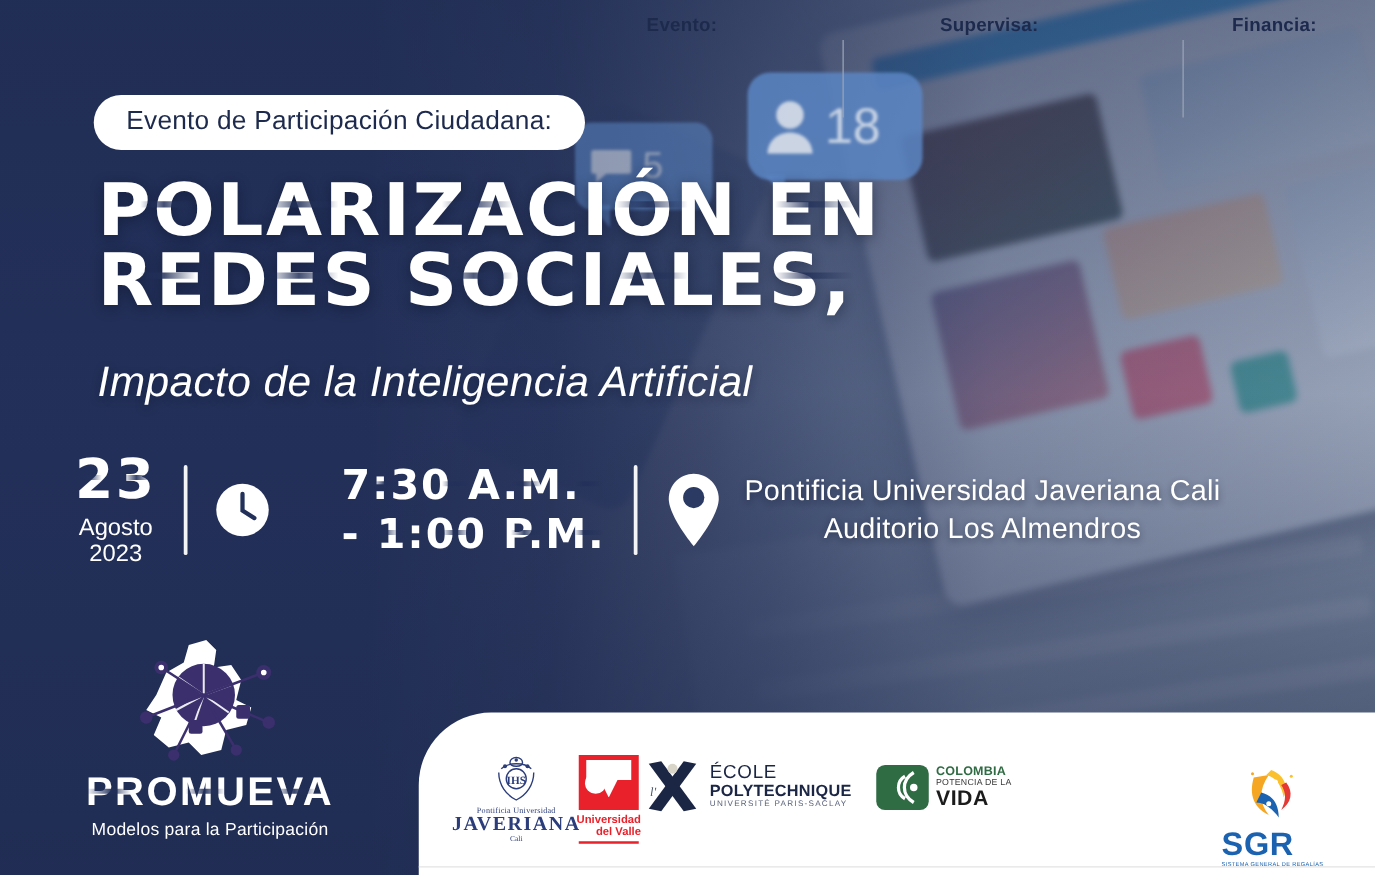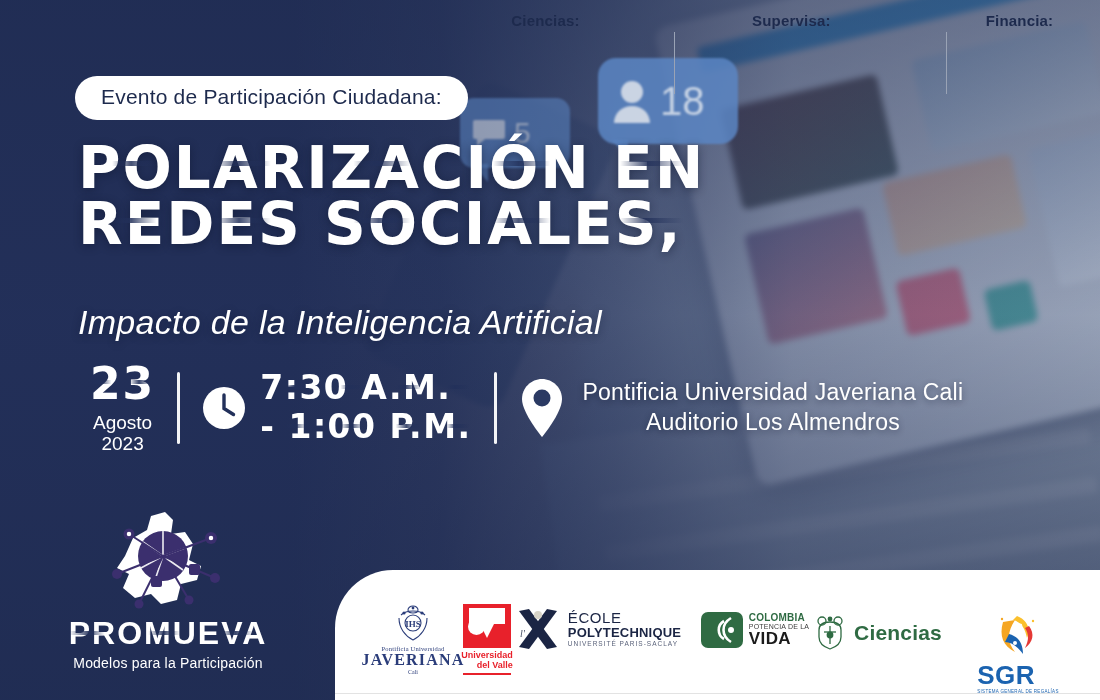--- a/index.html
+++ b/index.html
@@ -414,7 +414,7 @@
     <div class="footer"></div>
     <div class="footer-sep"></div>
 
-    <div class="f-label" style="left:498px; width:95px; text-align:center;">Ciencias:</div>
+    <div class="f-label" style="left:498px; width:95px; text-align:center;">Evento:</div>
     <div class="f-label" style="left:752px; width:100px; ">Supervisa:</div>
     <div class="f-label" style="left:972px; width:95px; text-align:center;">Financia:</div>
 

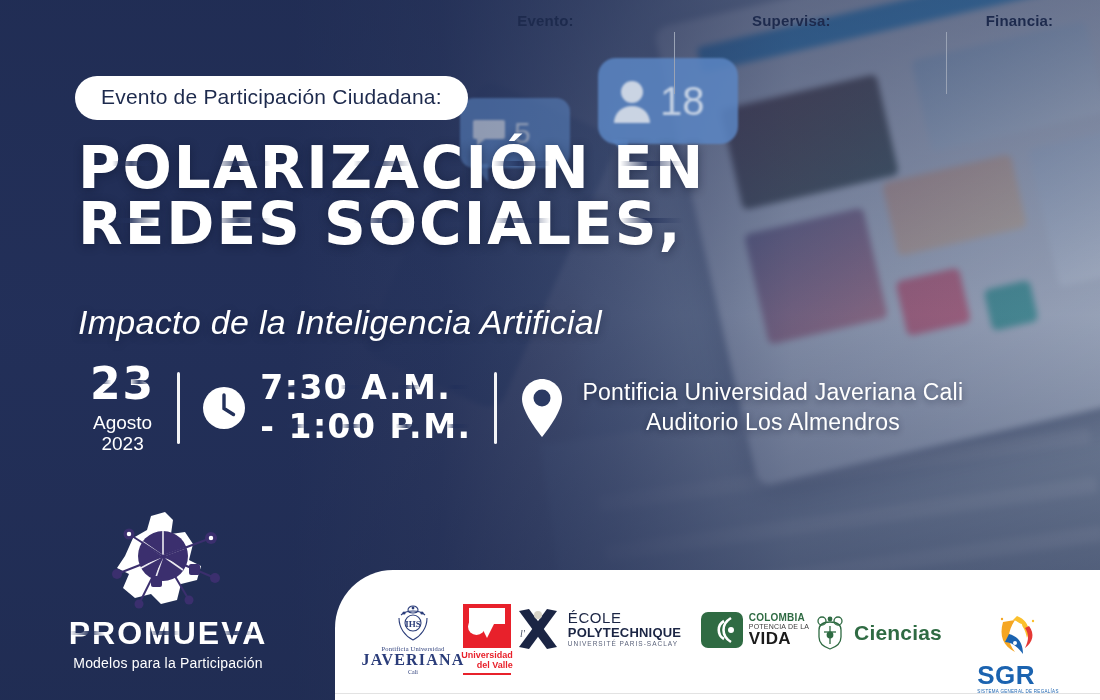--- a/index.html
+++ b/index.html
@@ -155,7 +155,6 @@
     font-style: italic;
     letter-spacing: .3px;
     text-shadow: 0 2px 8px rgba(10,18,40,0.4);
-    margin-top: 16px;
   }
 
   

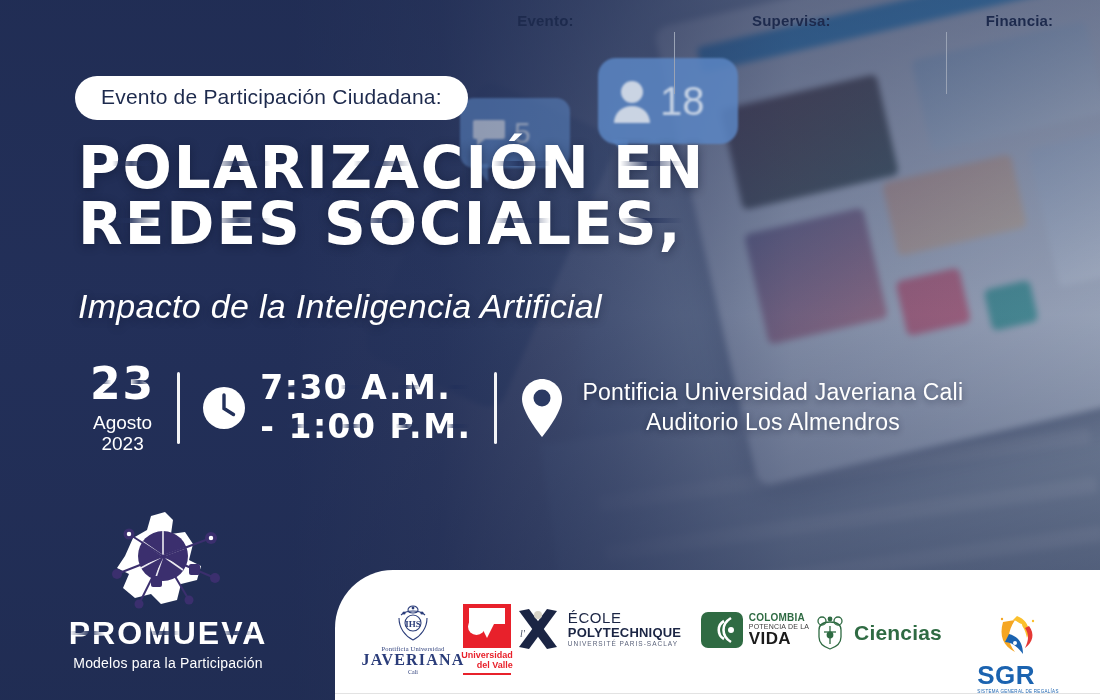--- a/index.html
+++ b/index.html
@@ -158,7 +158,7 @@
   }
 
   
-  .info { position: absolute; left: 90px; top: 362px; display: flex; align-items: stretch; color: #fff; }
+  .info { position: absolute; left: 60px; top: 362px; display: flex; align-items: stretch; color: #fff; }
   .info .cell { display: flex; align-items: center; }
   .vdiv { width: 3px; background: #ffffff; margin: 2px 22px 2px 22px; border-radius: 2px; opacity: .95; height: 72px; align-self: center; }
 

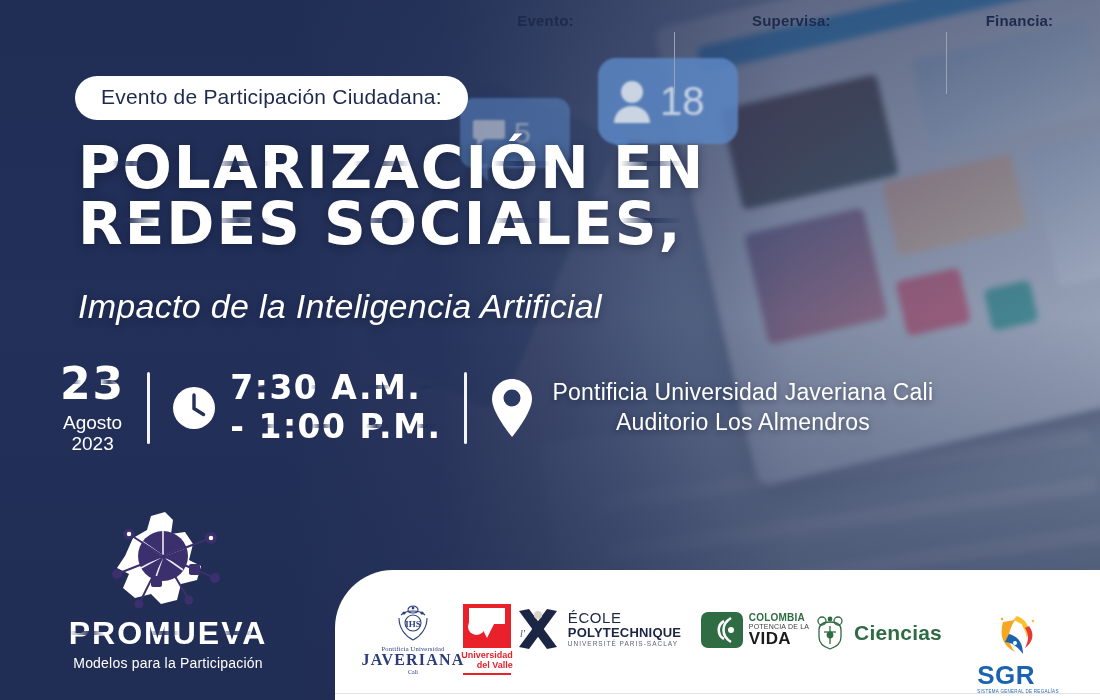--- a/index.html
+++ b/index.html
@@ -178,7 +178,7 @@
   .time-wrap { display: flex; align-items: center; gap: 14px; }
   .clock-icon { flex: 0 0 auto; }
   .time-lines { font-family: "DejaVu Sans", sans-serif; font-weight: bold; font-size: 33px; line-height: 1.18; letter-spacing: 1.5px; }
-  .time-lines .tl { position: relative; display: block; }
+  .time-lines .tl { position: relative; display: block; margin-left: 43px; }
   .time-lines .tl::after {
     content:""; position:absolute; left:0; right:0; top:42%; height:4px;
     background: linear-gradient(90deg, rgba(34,48,90,0) 0%, rgba(34,48,90,0) 12%, rgba(34,48,90,0.85) 16%,

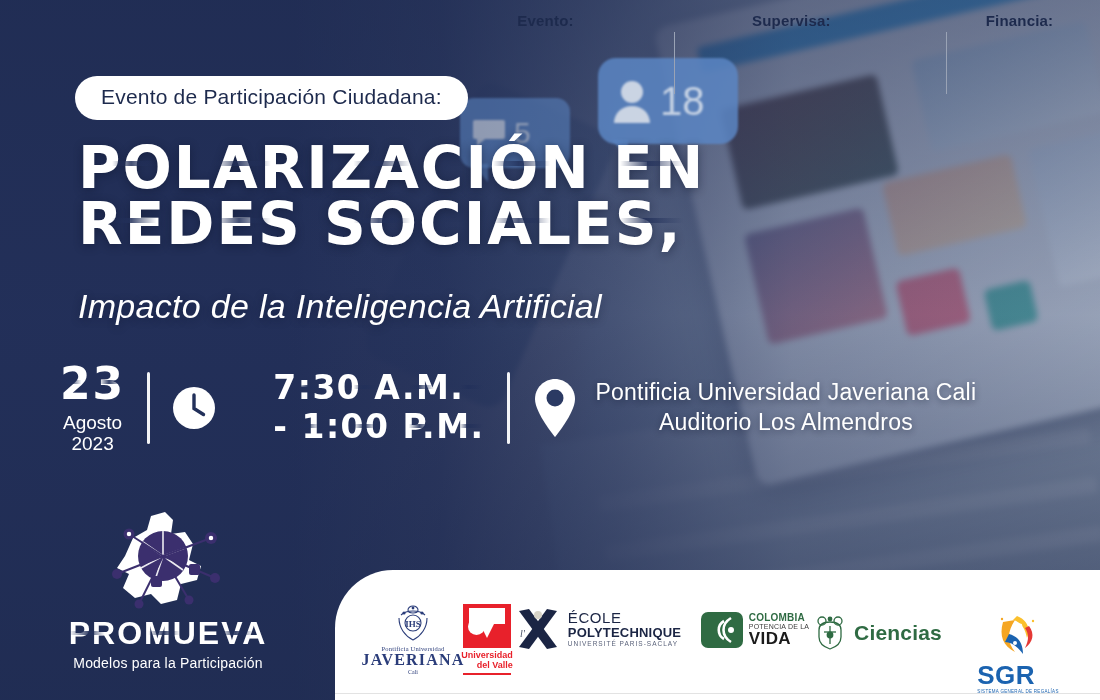--- a/index.html
+++ b/index.html
@@ -488,22 +488,6 @@
       </div>
     </div>
 
-    <div class="logo-slot cie">
-      <div class="arms">
-        <svg width="34" height="38" viewBox="0 0 34 38">
-          <g fill="none" stroke="#2f6b43" stroke-width="1.3">
-            <path d="M17 8 C10 8 6 11 6 16 v7 c0 6 5 10 11 12 6-2 11-6 11-12 v-7 c0-5-4-8-11-8z"></path>
-            <circle cx="9" cy="7" r="4"></circle>
-              <circle cx="25" cy="7" r="4"></circle>
-            <path d="M17 12 v18"></path>
-              <path d="M11 18 h12"></path>
-          </g>
-          <circle cx="17" cy="5" r="2.4" fill="#2f6b43"></circle>
-          <circle cx="17" cy="21" r="3.4" fill="#2f6b43"></circle>
-        </svg>
-      </div>
-      <div class="t">Ciencias</div>
-    </div>
 
     <div class="logo-slot sgr">
       <div class="swoosh">

